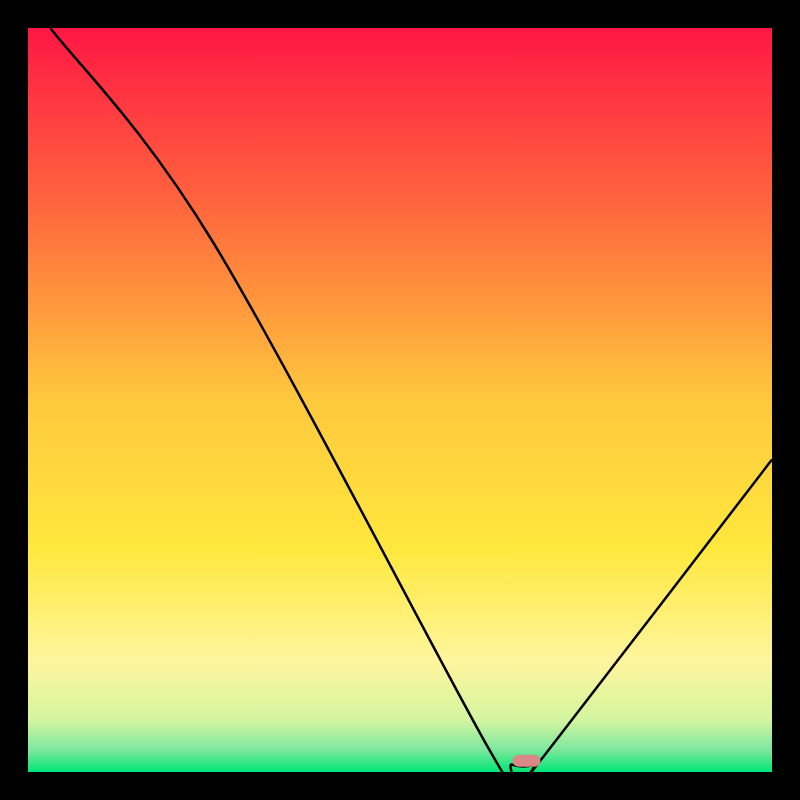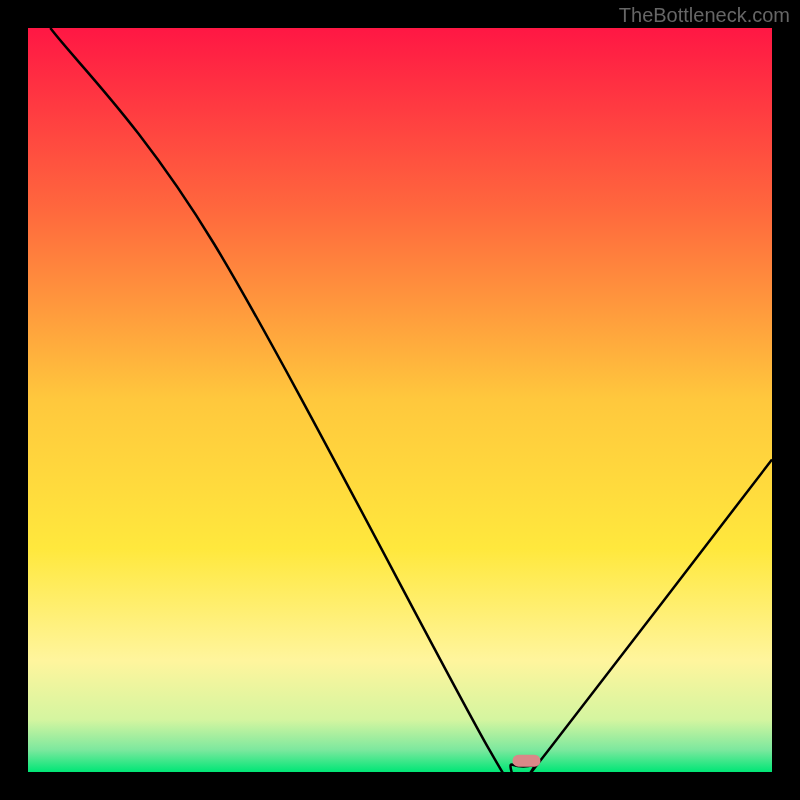--- a/index.html
+++ b/index.html
@@ -30,7 +30,6 @@
 <body>
 
 <div class="chart-container">
-  <div class="watermark">TheBottleneck.com</div>
   <svg id="chart-svg" width="800" height="800" viewBox="0 0 800 800">
       <defs>
         <linearGradient id="bg-grad" x1="0" y1="0" x2="0" y2="1">

